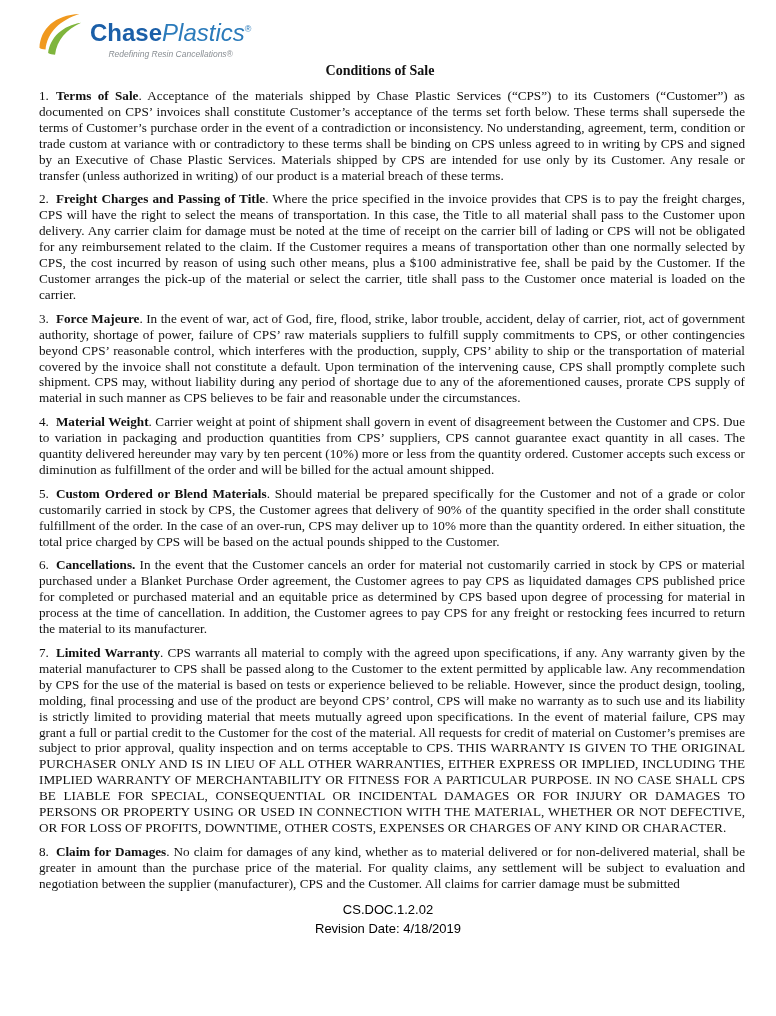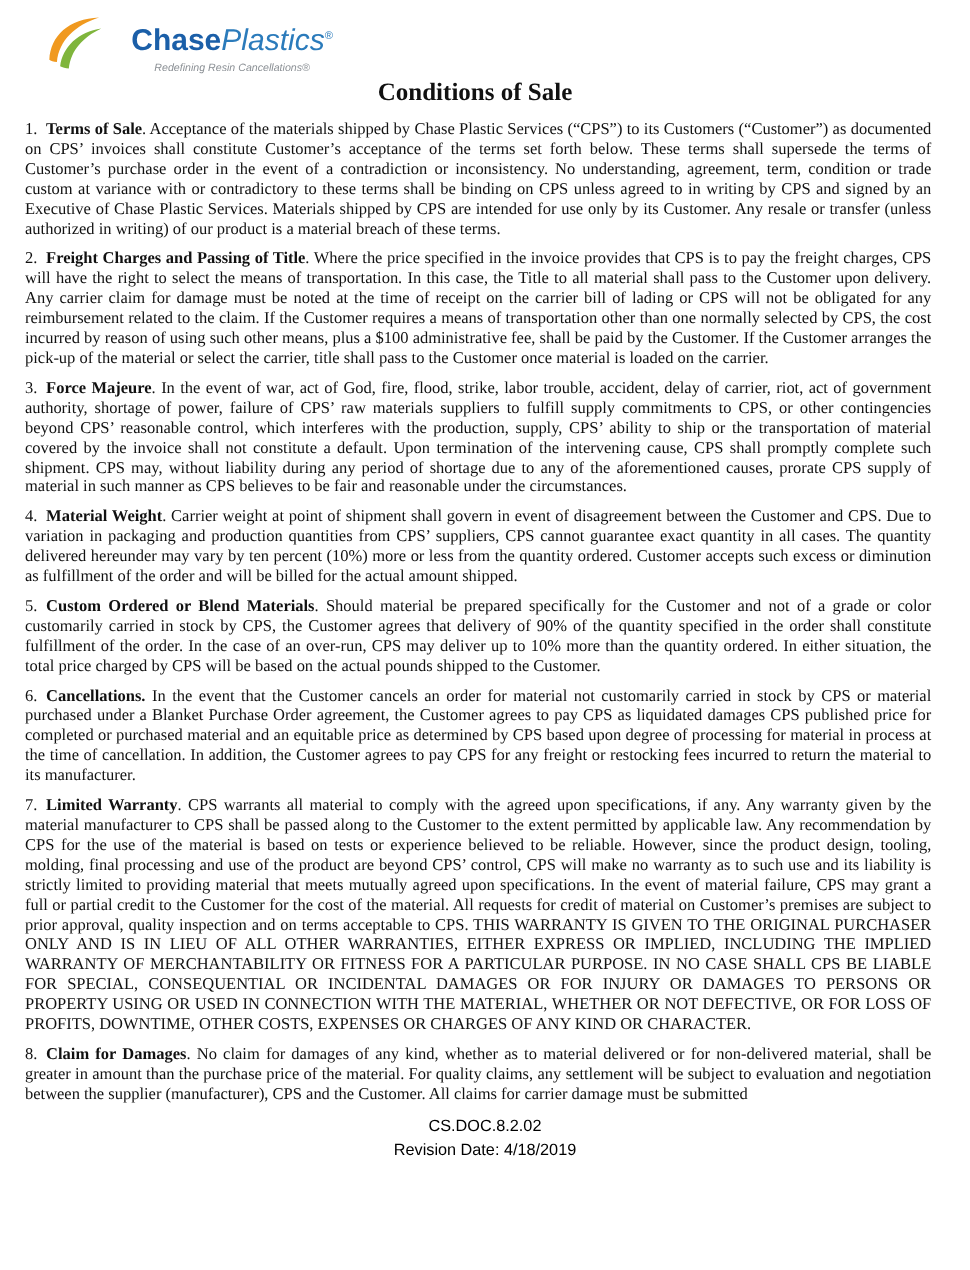--- a/index.html
+++ b/index.html
@@ -24,7 +24,7 @@
   .logo {
     display: flex;
     align-items: flex-start;
-    gap: 17px;
+    gap: 2px;
     width: 215px;
   }
   .swoosh {

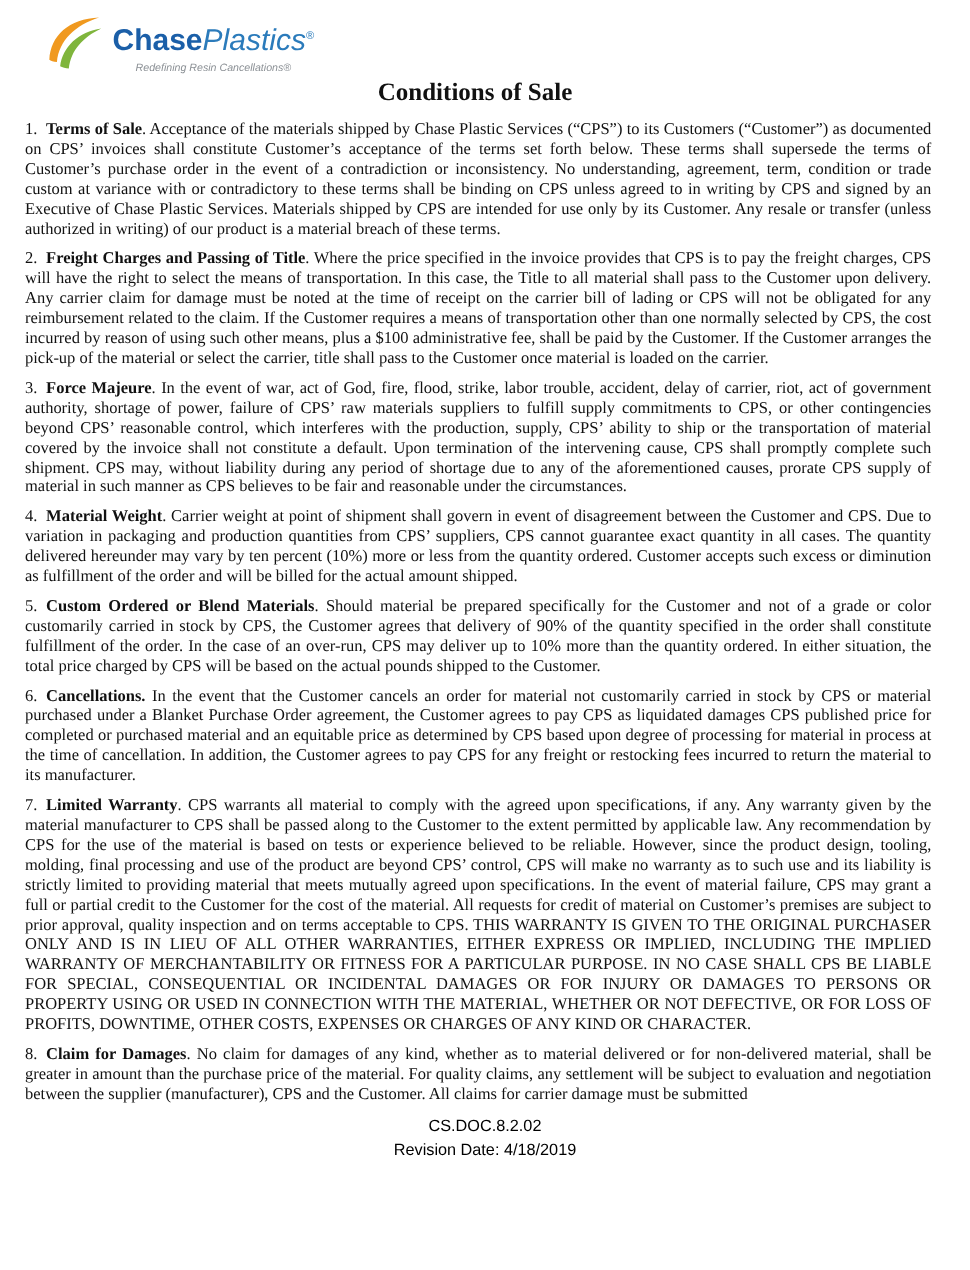--- a/index.html
+++ b/index.html
@@ -68,7 +68,7 @@
   }
   
   .doc-title {
-    font-size: 20px;
+    font-size: 14px;
     font-weight: bold;
     text-align: center;
     margin: 4px 16px 9px 0;

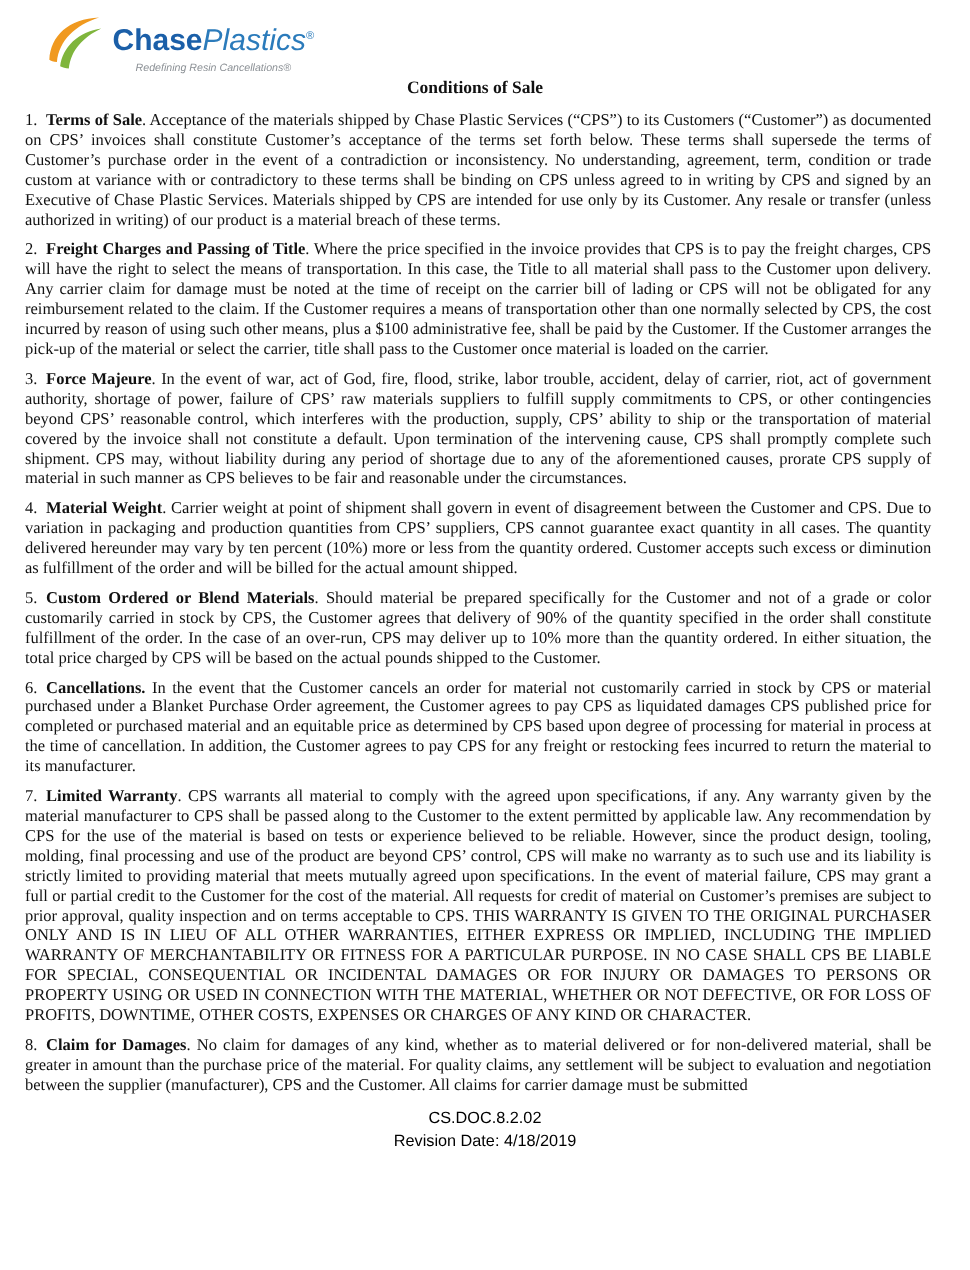--- a/index.html
+++ b/index.html
@@ -75,7 +75,7 @@
   }
   
   .terms {
-    padding: 0 31px 0 20px;
+    padding: 0 31px 0 39px;
   }
   .para {
     font-size: 13.2px;

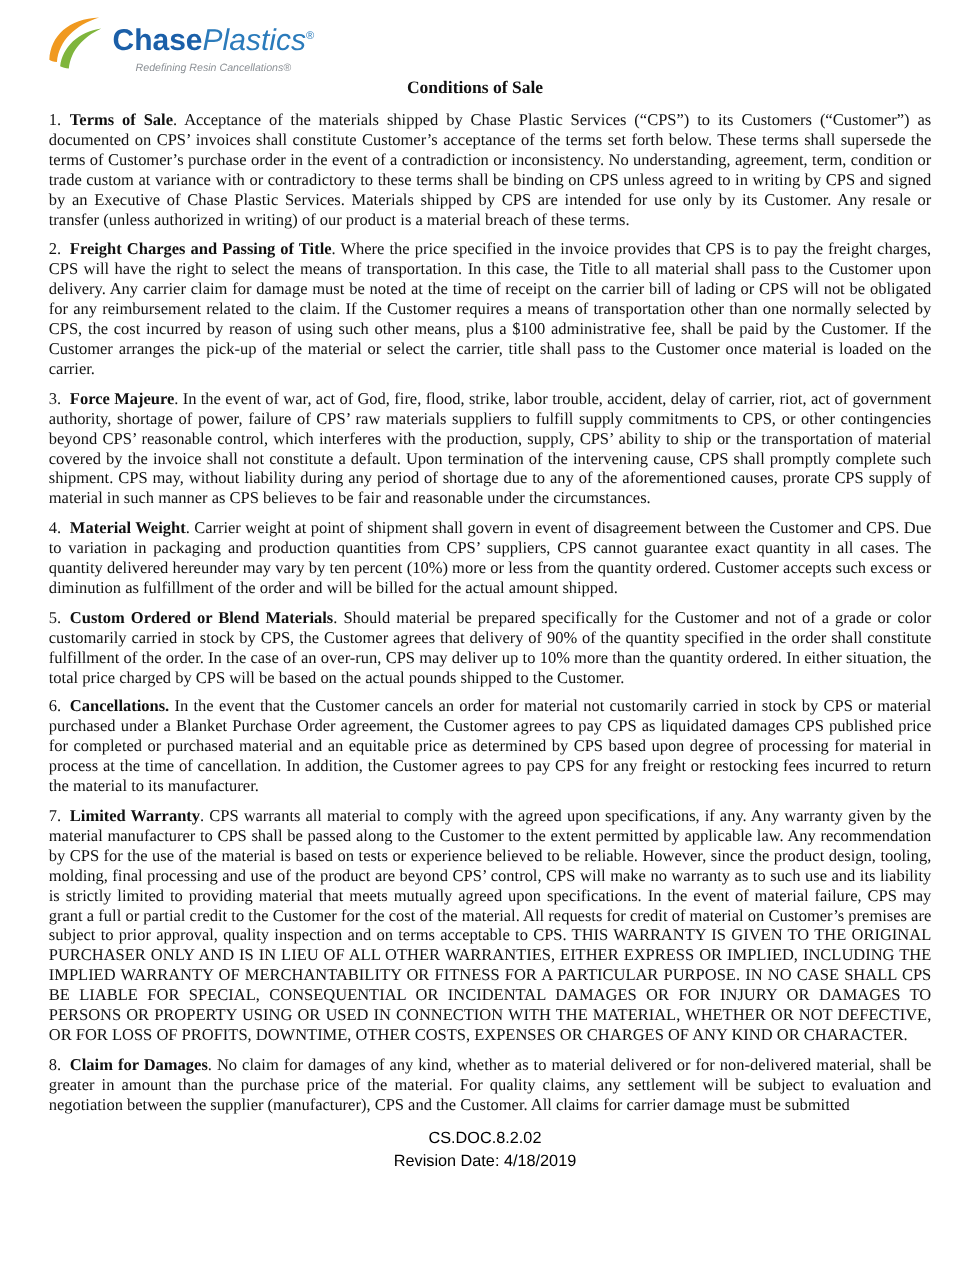--- a/index.html
+++ b/index.html
@@ -134,7 +134,7 @@
     </div>
 
   <div class="footer">
-    <div>CS.DOC.8.2.02</div>
+    <div>CS.DOC.1.2.02</div>
     <div>Revision Date: 4/18/2019</div>
   </div>
 

